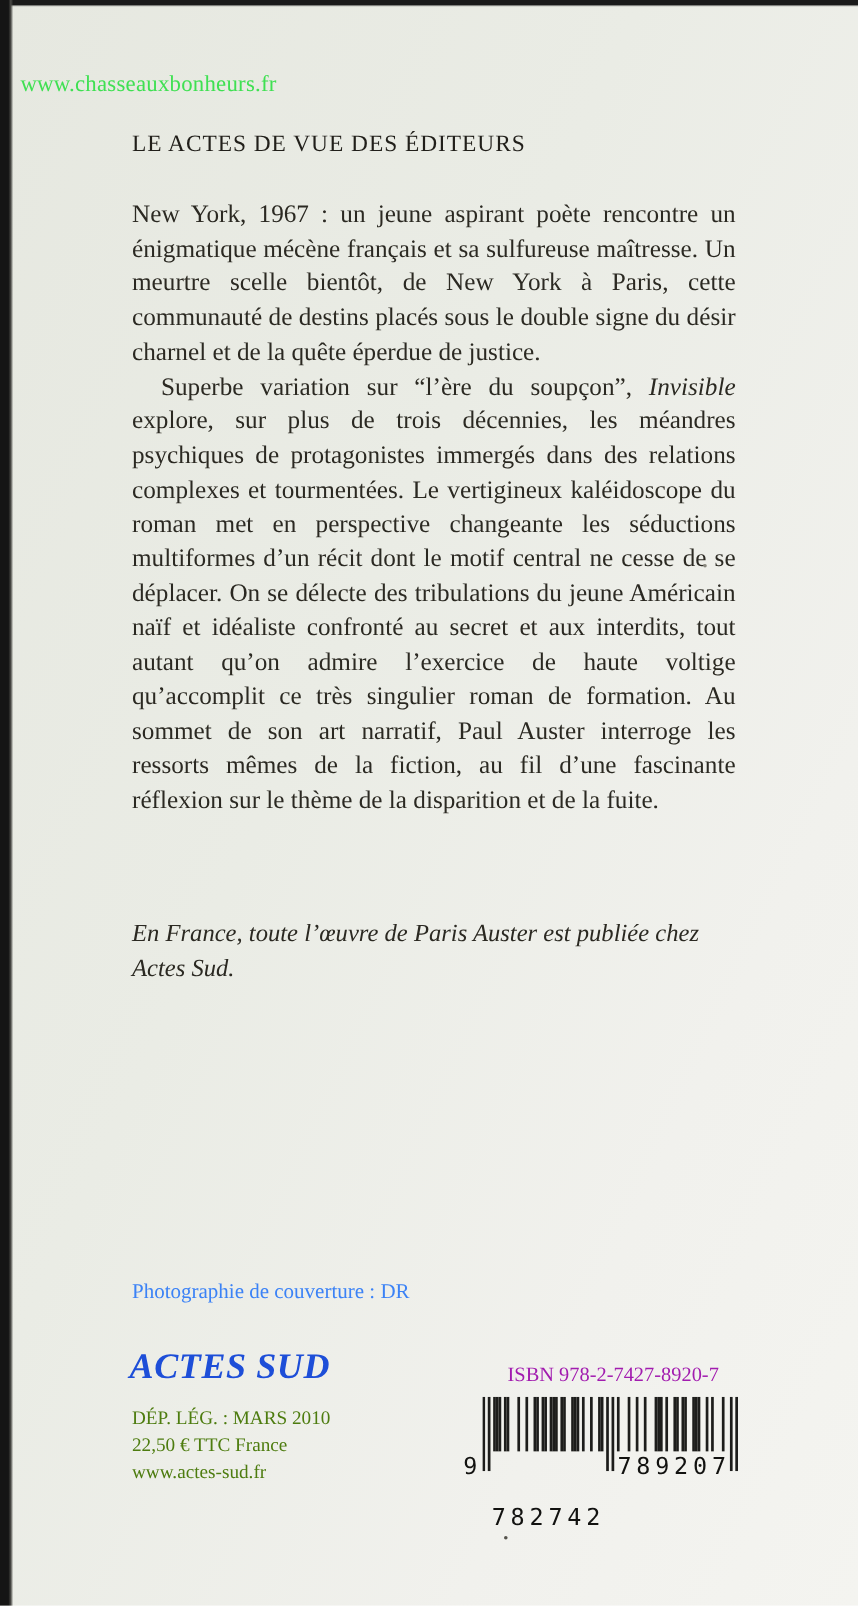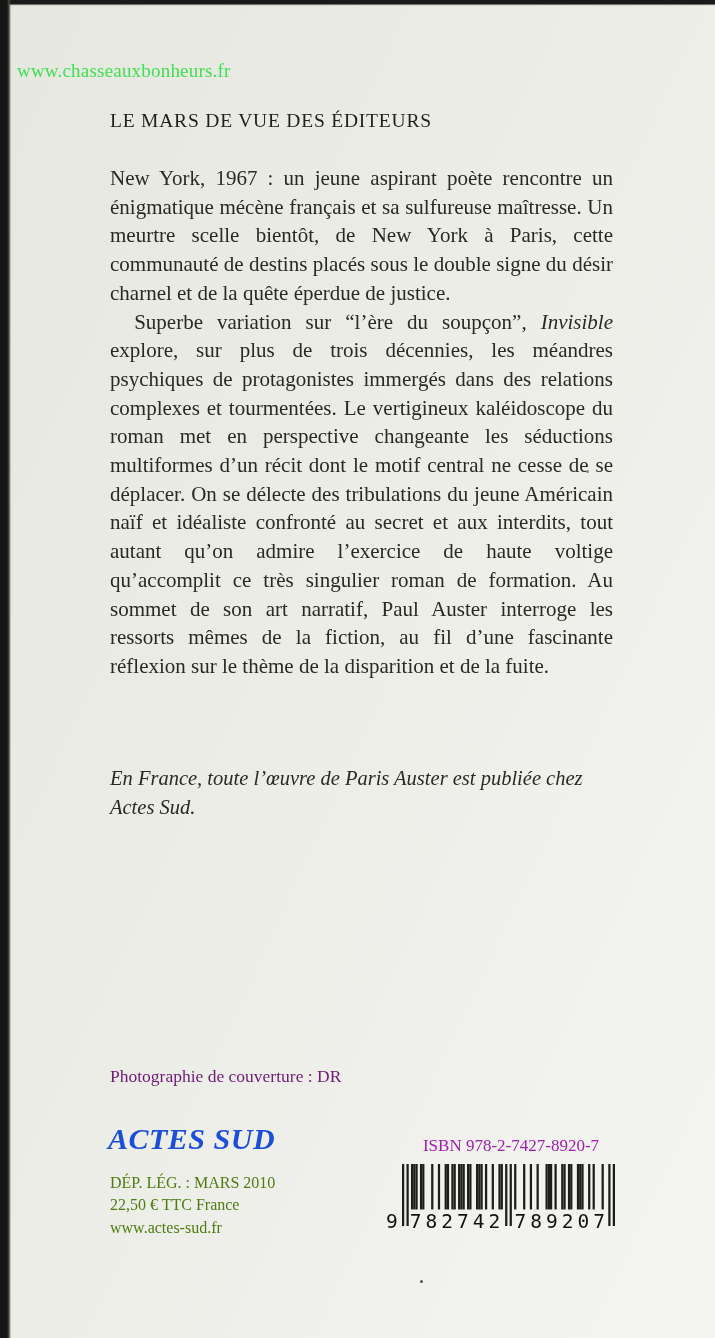--- a/index.html
+++ b/index.html
@@ -52,7 +52,7 @@
 
   <div class="watermark">www.chasseauxbonheurs.fr</div>
 
-  <h1 class="title">LE MARS DE VUE DES ÉDITEURS</h1>
+  <h1 class="title">LE ACTES DE VUE DES ÉDITEURS</h1>
 
   <div class="blurb">
     <p>New York, 1967 : un jeune aspirant poète rencontre un énigmatique mécène français et sa sulfureuse maîtresse. Un meurtre scelle bientôt, de New York à Paris, cette communauté de destins placés sous le double signe du désir charnel et de la quête éperdue de justice.</p>

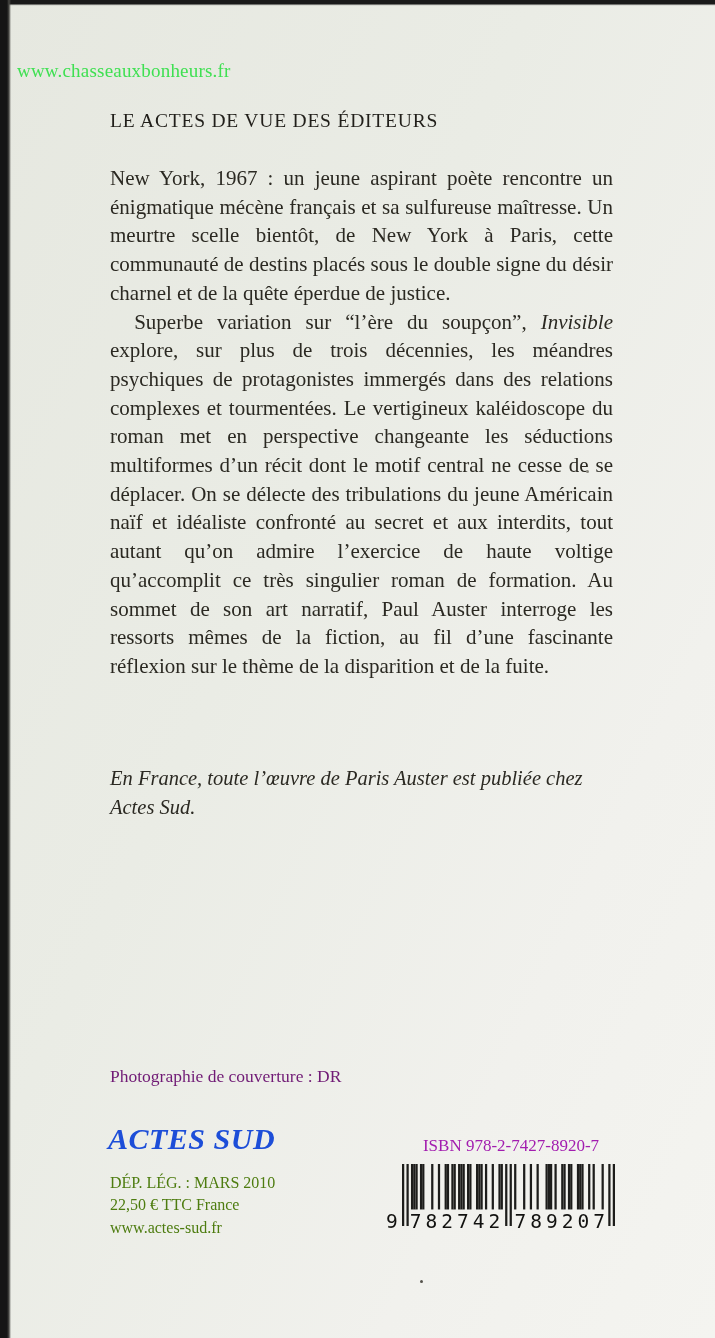--- a/index.html
+++ b/index.html
@@ -24,7 +24,7 @@
   .blurb .indent{text-indent:1.15em;}
   .note{position:absolute;left:110px;top:764px;width:503px;margin:0;
     font-size:20.5px;line-height:28.5px;font-style:italic;}
-  .credit{position:absolute;left:110px;top:1066px;margin:0;font-size:17.5px;color:#701a75;}
+  .credit{position:absolute;left:110px;top:1066px;margin:0;font-size:17.5px;color:#3b82f6;}
   .publisher{position:absolute;left:108px;top:1122px;
     font-size:30px;font-style:italic;font-weight:600;letter-spacing:.5px;color:#1d4ed8;}
   .colophon{position:absolute;left:110px;top:1172px;

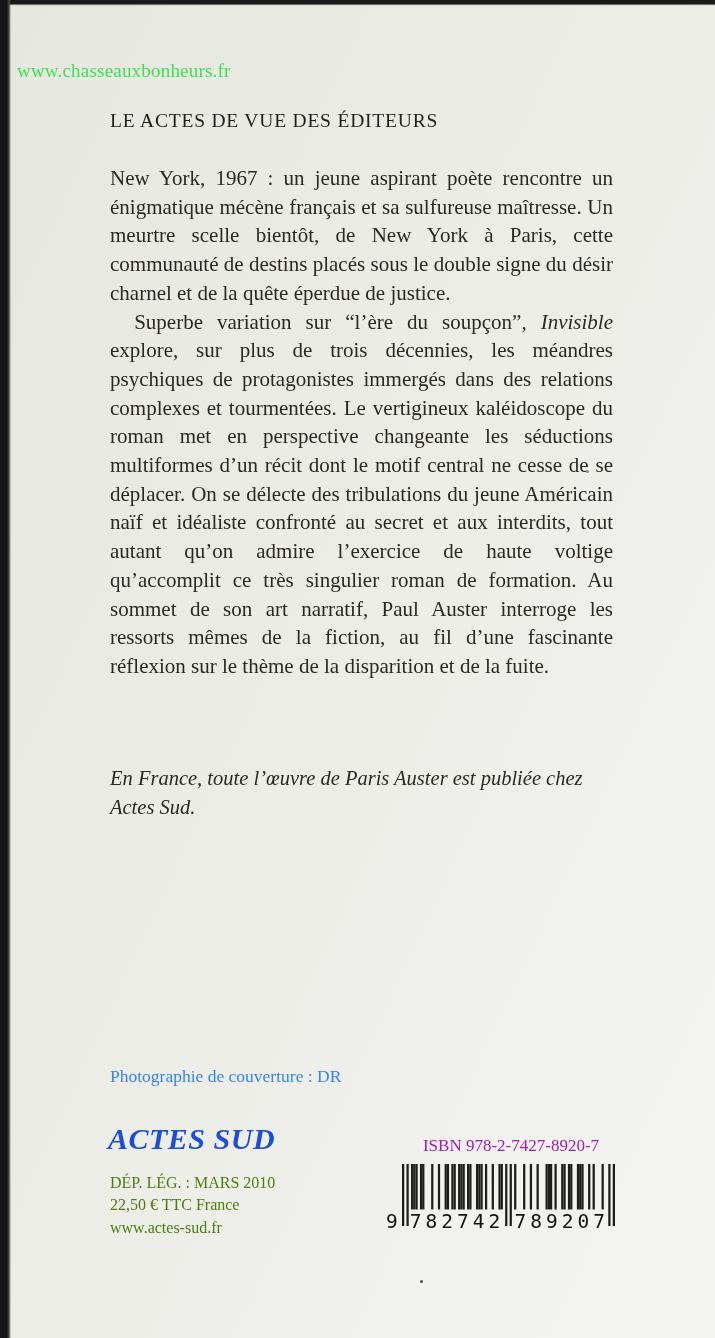--- a/index.html
+++ b/index.html
@@ -37,7 +37,7 @@
     font-family:"DejaVu Sans Mono","Liberation Mono",monospace;
     font-size:19.5px;color:#121210;}
   .bc-first{left:-16px;}
-  .bc-left{left:7px;width:96px;text-align:center;letter-spacing:4px;}
+  .bc-left{left:7px;width:96px;text-align:center;letter-spacing:4px;margin-top:43px;}
   .bc-right{left:111px;width:96px;text-align:right;letter-spacing:4px;}
   .speck{position:absolute;border-radius:50%;}
   .speck-a{left:420px;top:1280px;width:3px;height:3px;background:#55534c;}

